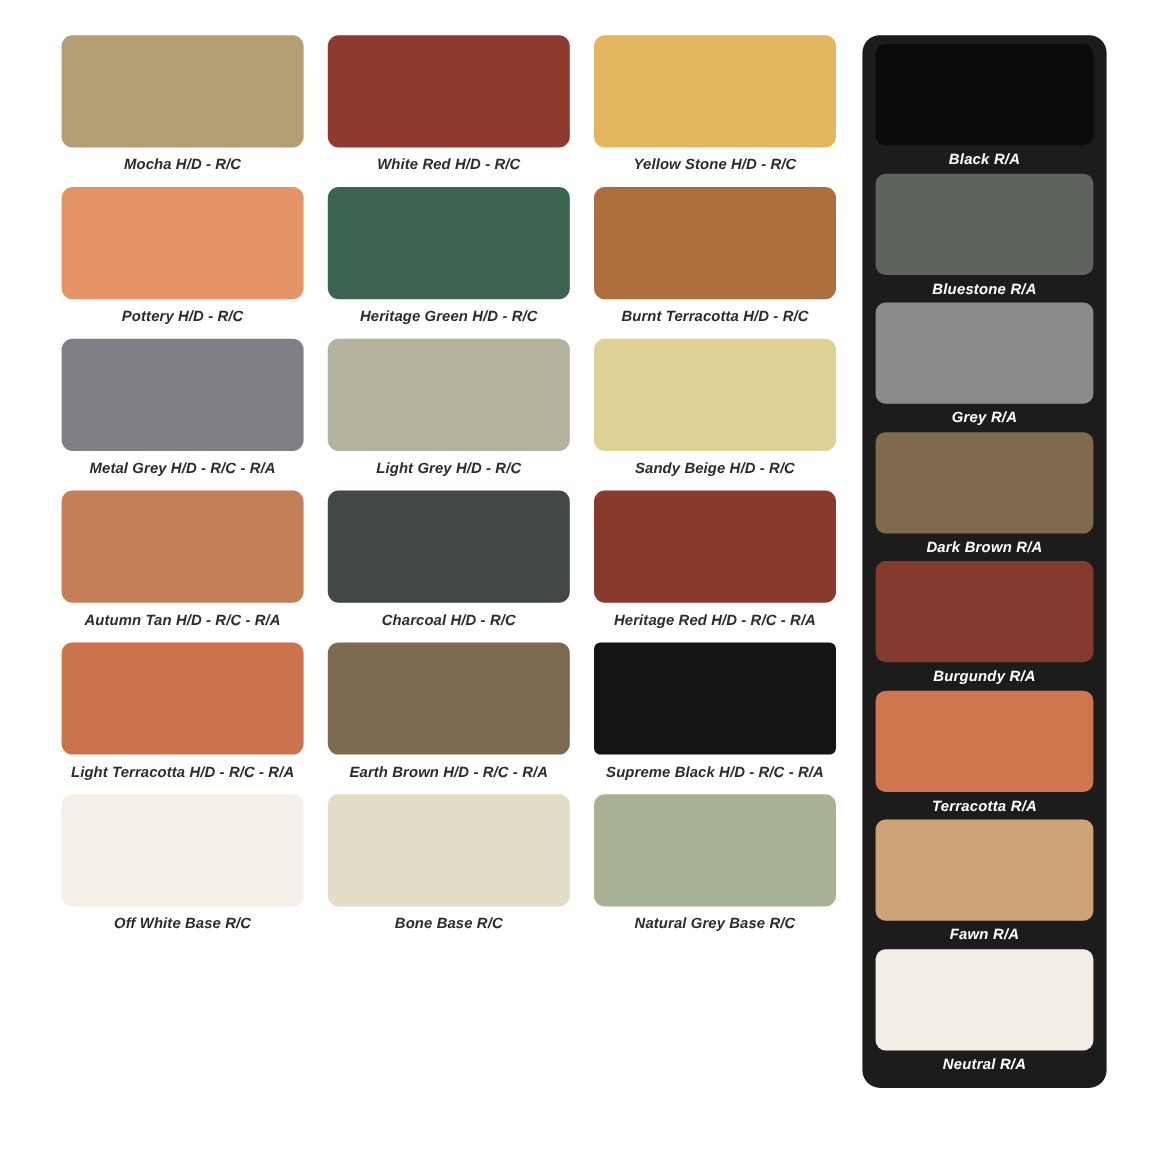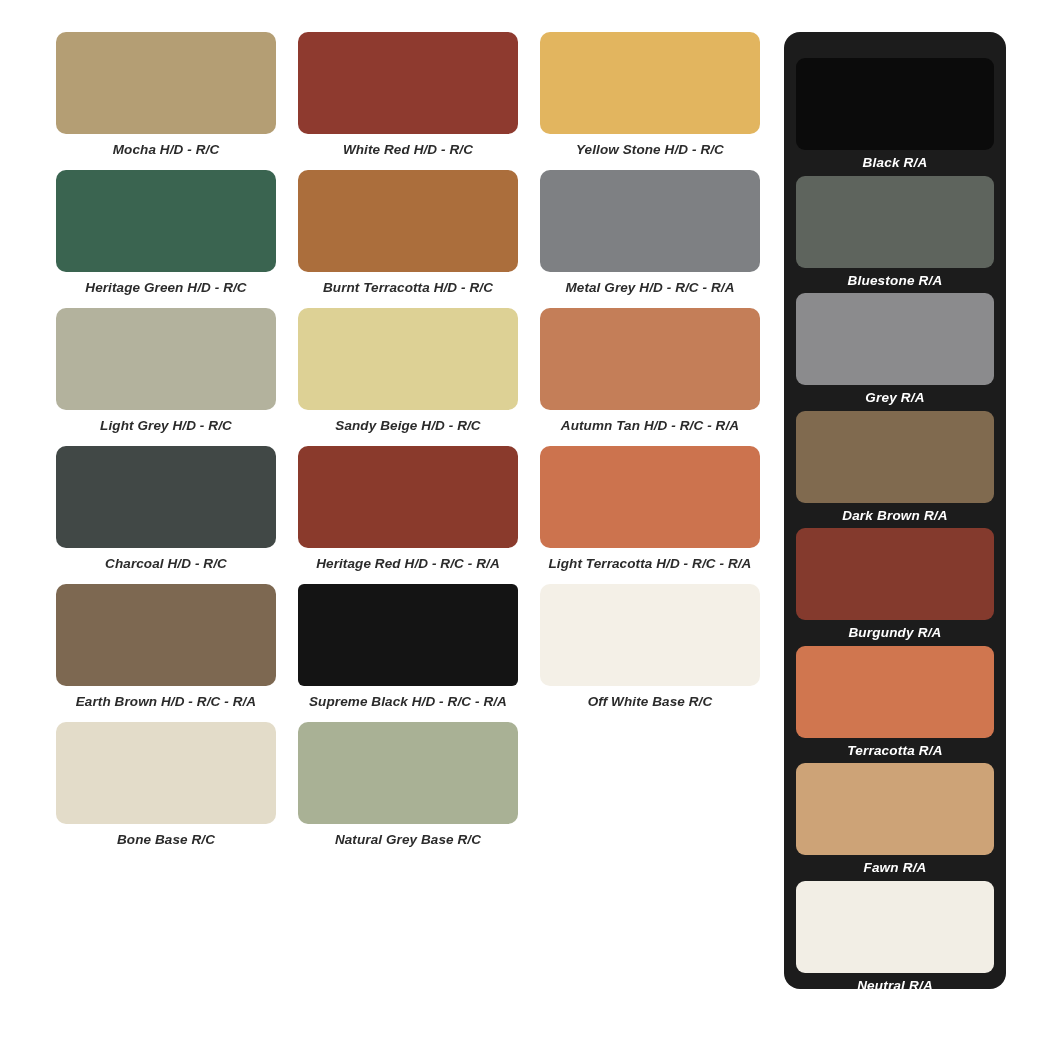--- a/index.html
+++ b/index.html
@@ -81,7 +81,7 @@
     height: 957px;
     background: #1c1c1c;
     border-radius: 16px;
-    padding: 26px 12px 10px 12px;
+    padding: 8px 12px 10px 12px;
     box-sizing: border-box;
     display: flex;
     flex-direction: column;

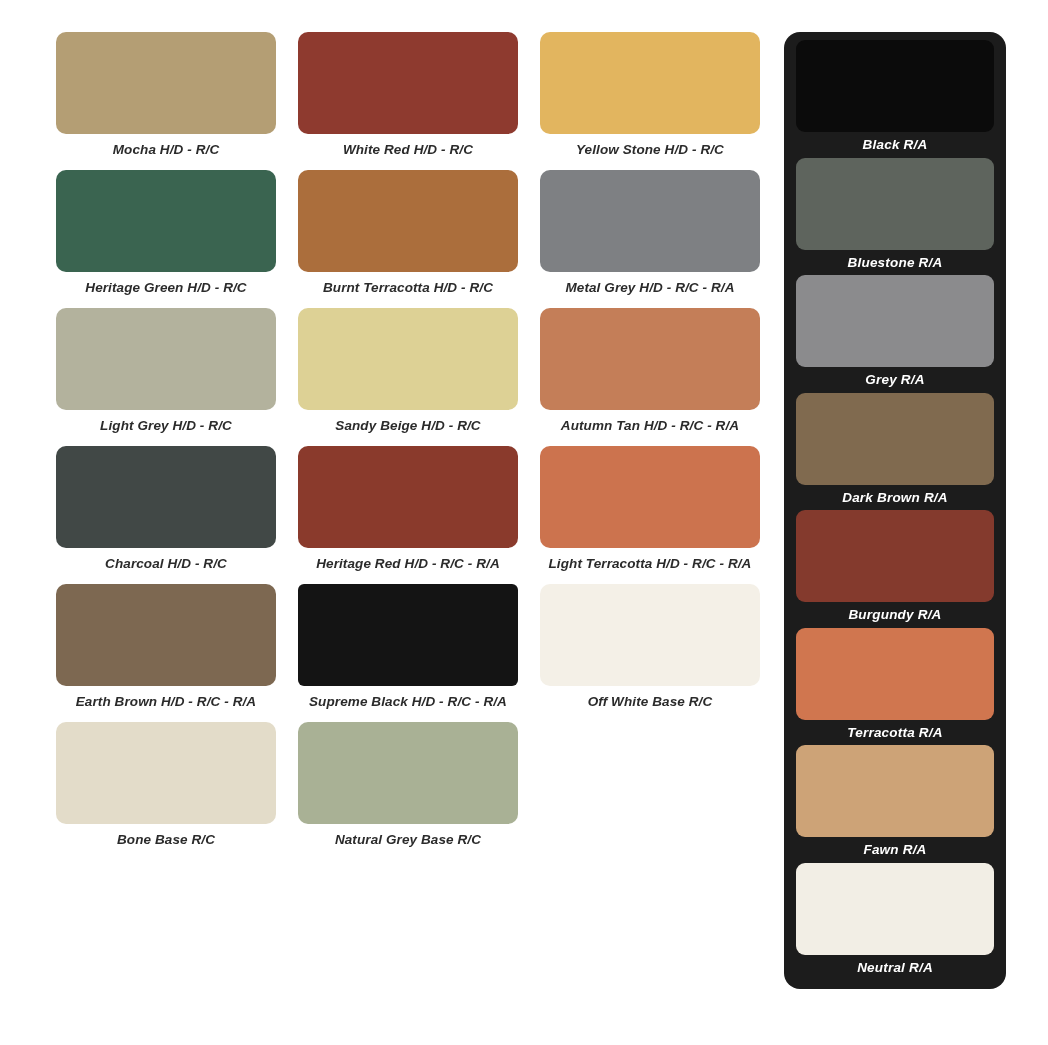--- a/index.html
+++ b/index.html
@@ -133,6 +133,10 @@
         <div class="swatch-label">Yellow Stone H/D - R/C</div>
       </div>
       <div class="swatch-cell">
+        <div class="swatch-chip" style="background: rgb(229, 148, 103);"></div>
+        <div class="swatch-label">Pottery H/D - R/C</div>
+      </div>
+      <div class="swatch-cell">
         <div class="swatch-chip" style="background: rgb(58, 100, 80);"></div>
         <div class="swatch-label">Heritage Green H/D - R/C</div>
       </div>

